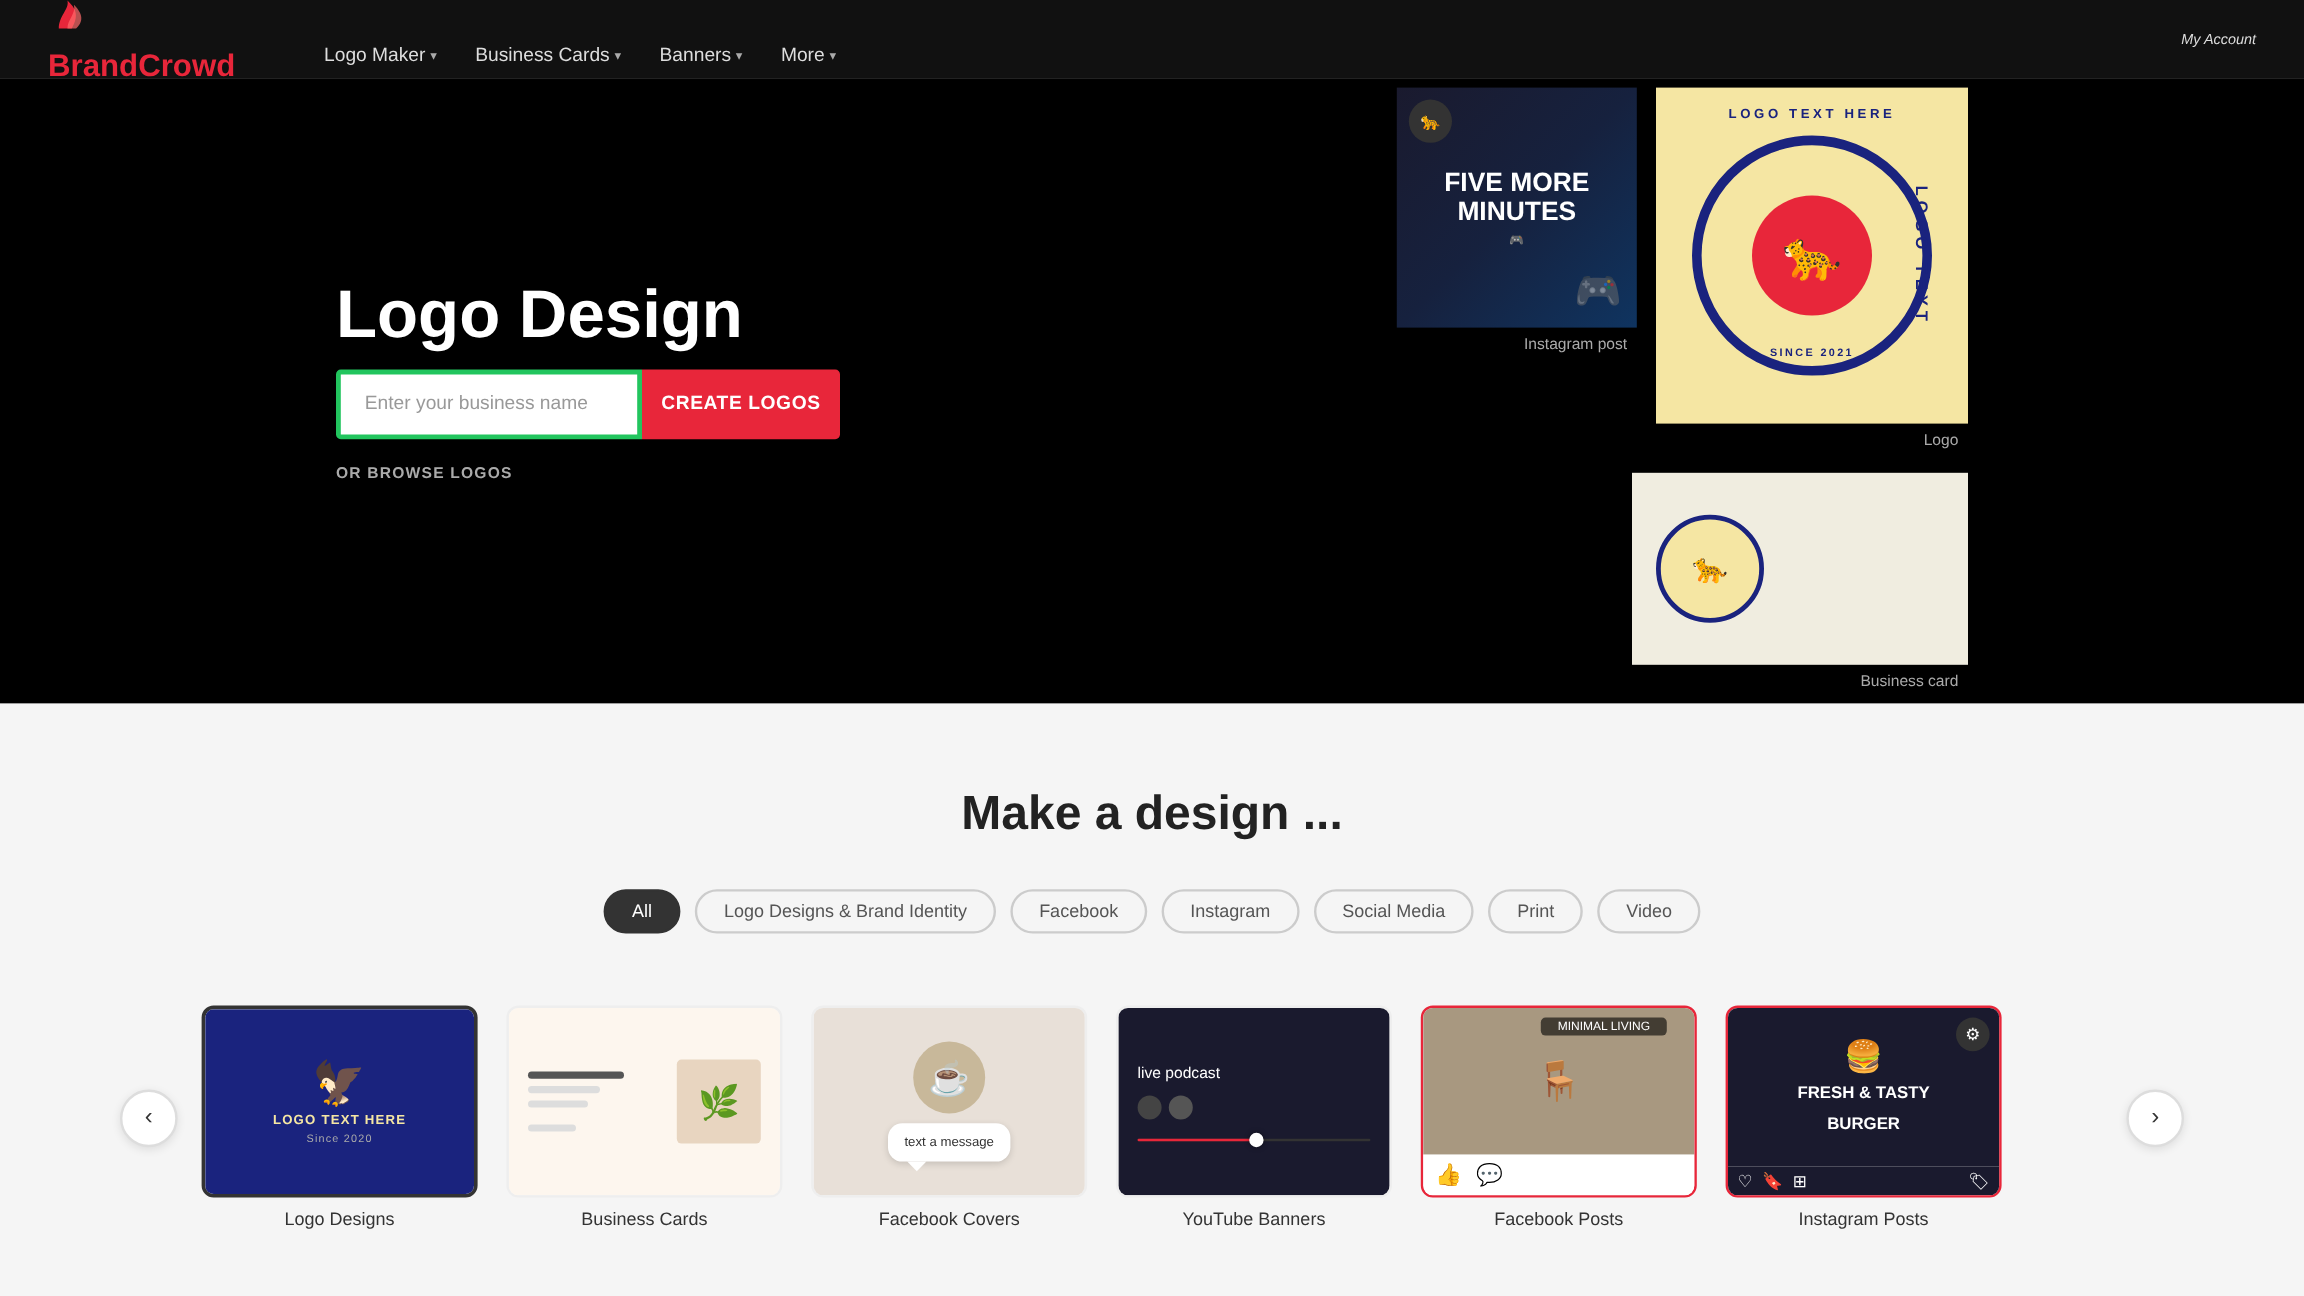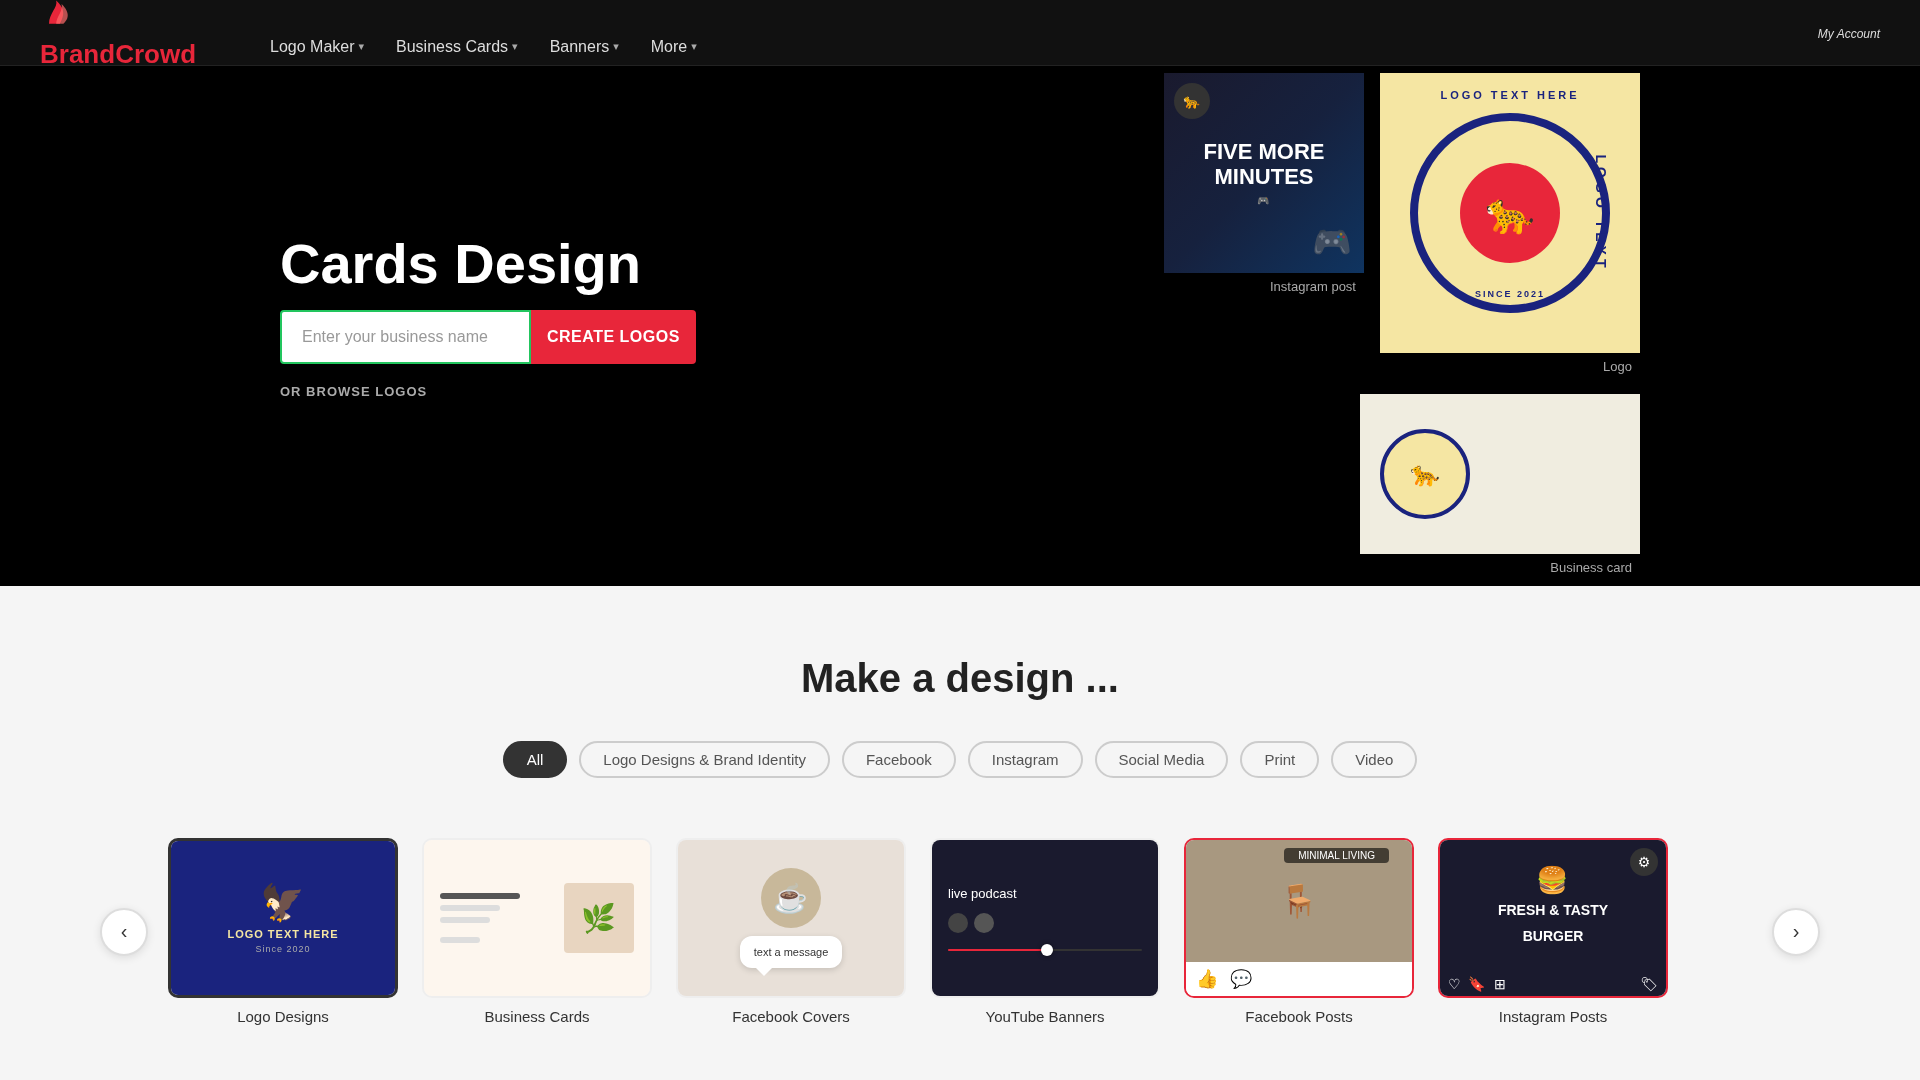--- a/index.html
+++ b/index.html
@@ -448,7 +448,7 @@
 
 <section class="hero">
   <div class="hero-content">
-    <h1 class="hero-title">Cards Design</h1>
+    <h1 class="hero-title">Logo Design</h1>
     <div class="hero-form">
       <input class="hero-input" type="text" placeholder="Enter your business name" style="">
       <button class="hero-btn">CREATE LOGOS</button>

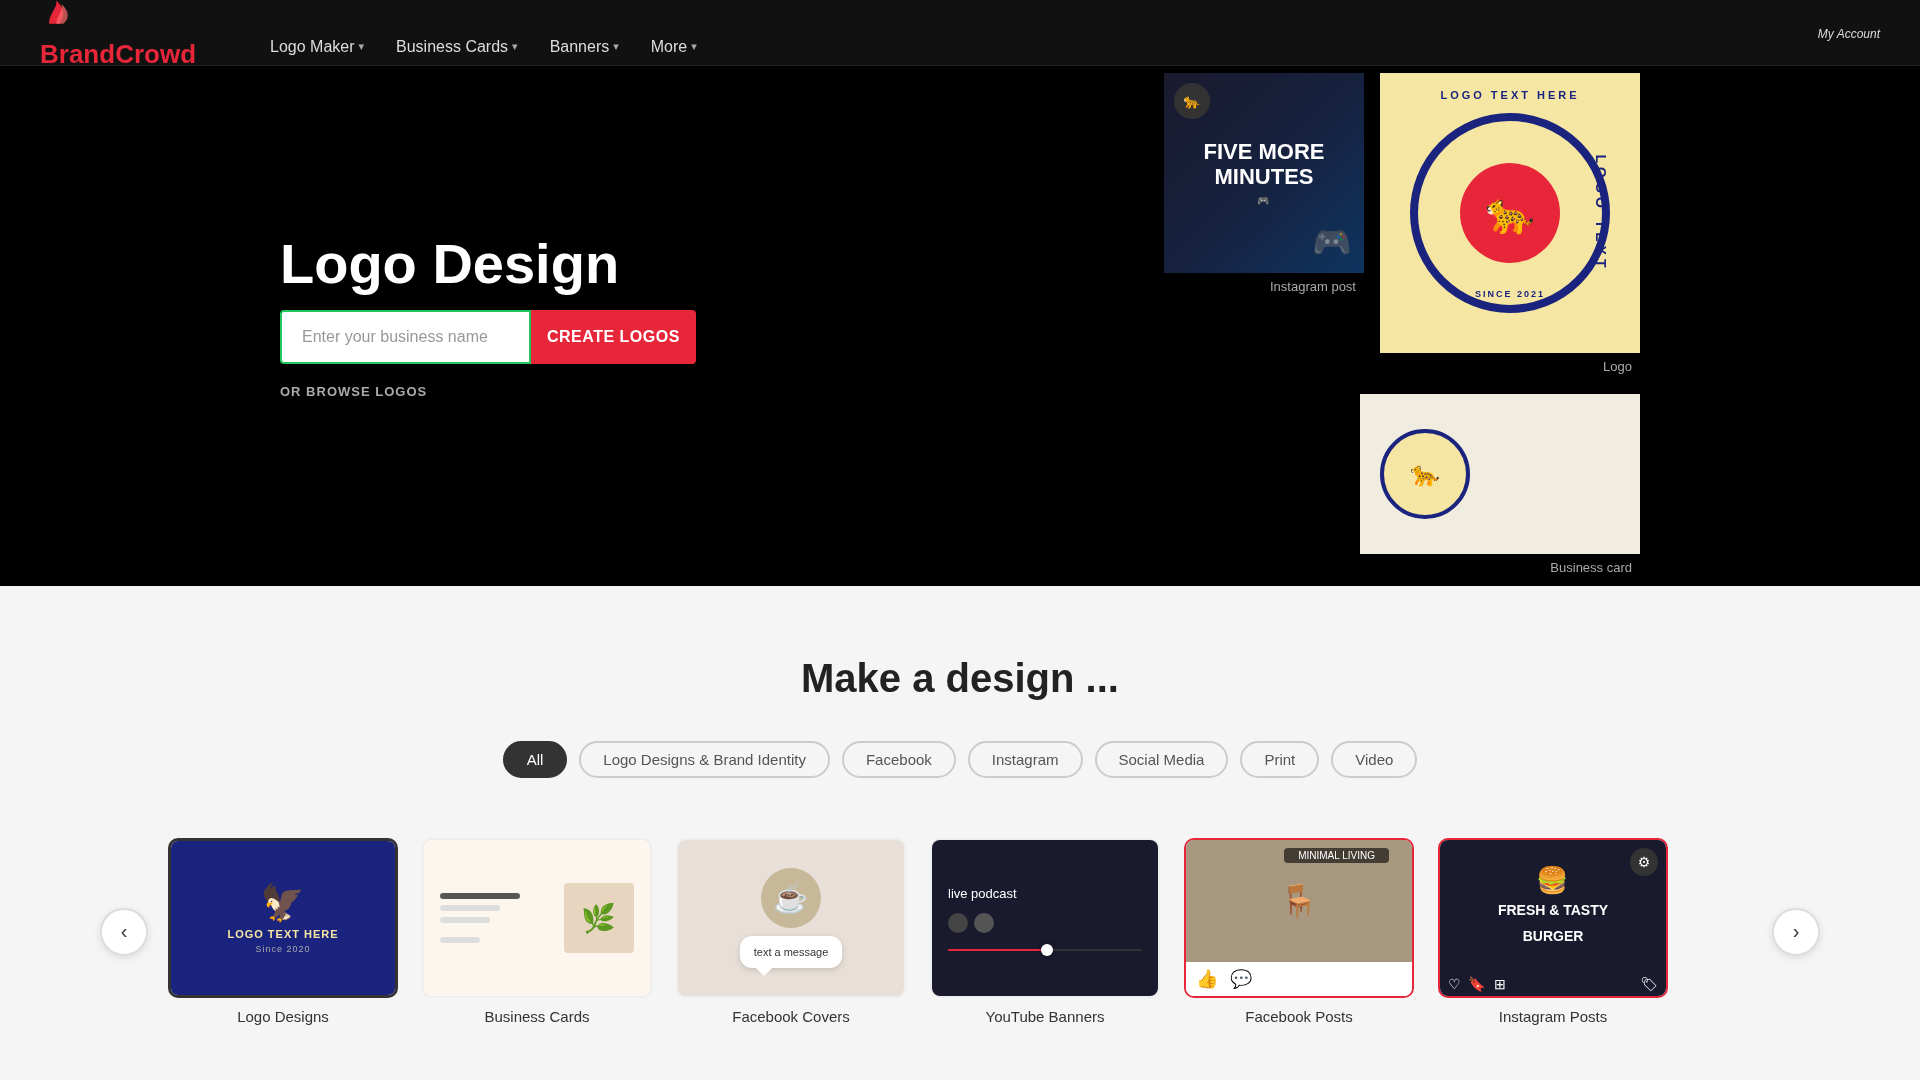--- a/index.html
+++ b/index.html
@@ -96,7 +96,7 @@
       flex: 1;
       padding: 16px 20px;
       font-size: 16px;
-      border: 2px solid #22c55e;
+      border: 4px solid #22c55e;
       background: #fff;
       color: #333;
       border-radius: 4px 0 0 4px;

